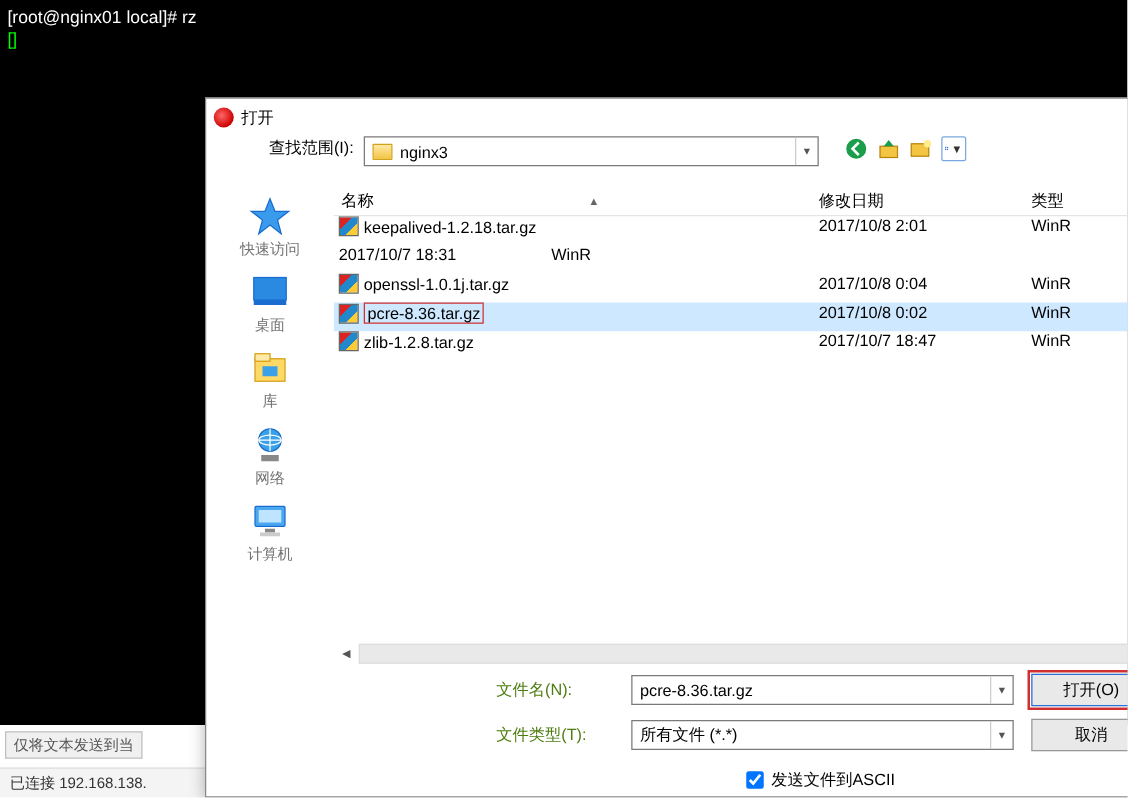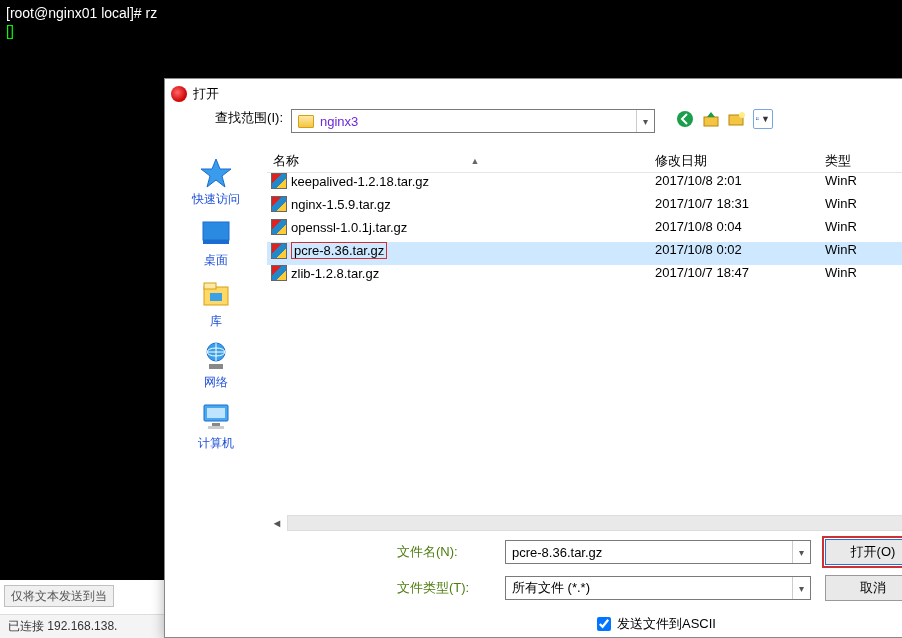--- a/index.html
+++ b/index.html
@@ -24,7 +24,7 @@
 .lookin-label { width: 118px; text-align: right; font-size: 13px; color: #000; }
 .lookin-select { flex: 0 0 364px; height: 24px; border: 1px solid #7a7a7a; display: flex; align-items: center; background: #fff; position: relative; }
 .lookin-select .folder-ic { width: 16px; height: 13px; margin: 0 6px; background: linear-gradient(#ffe9a8,#f4c542); border: 1px solid #d4a017; border-radius: 1px; }
-.lookin-select .sel-text { font-size: 13px; color: #6d28d9; }
+.lookin-select .sel-text { font-size: 13px; color: #000000; }
 .lookin-select .sel-chev { position: absolute; right: 0; top: 0; width: 18px; height: 100%; border-left: 1px solid #ccc; display: flex; align-items: center; justify-content: center; font-size: 10px; color: #555; }
 .nav-icons { display: flex; gap: 6px; margin-left: 12px; }
 .nav-ic { width: 20px; height: 20px; display: flex; align-items: center; justify-content: center; font-size: 14px; }

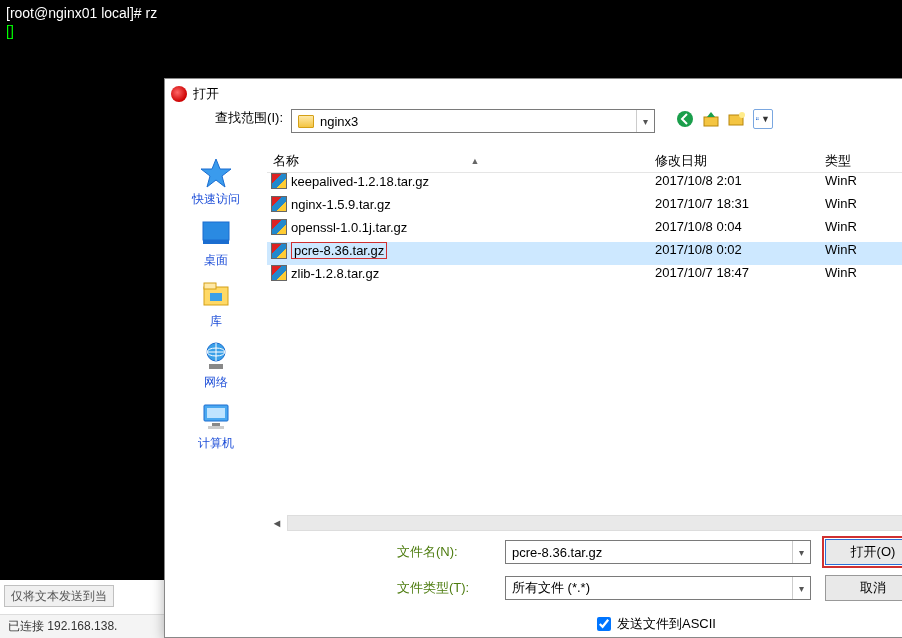--- a/index.html
+++ b/index.html
@@ -35,7 +35,7 @@
 
 .body-row { flex: 1; display: flex; min-height: 0; }
 .places { width: 106px; display: flex; flex-direction: column; align-items: center; padding-top: 4px; gap: 2px; }
-.place { display: flex; flex-direction: column; align-items: center; font-size: 12px; color: #1d4ed8; padding: 4px 0; width: 100%; }
+.place { display: flex; flex-direction: column; align-items: center; font-size: 12px; color: #737373; padding: 4px 0; width: 100%; }
 .place .ic { width: 36px; height: 32px; margin-bottom: 2px; display: flex; align-items: center; justify-content: center; }
 .ic-star svg, .ic-desktop svg, .ic-lib svg, .ic-comp svg, .ic-net svg { width: 34px; height: 32px; }
 

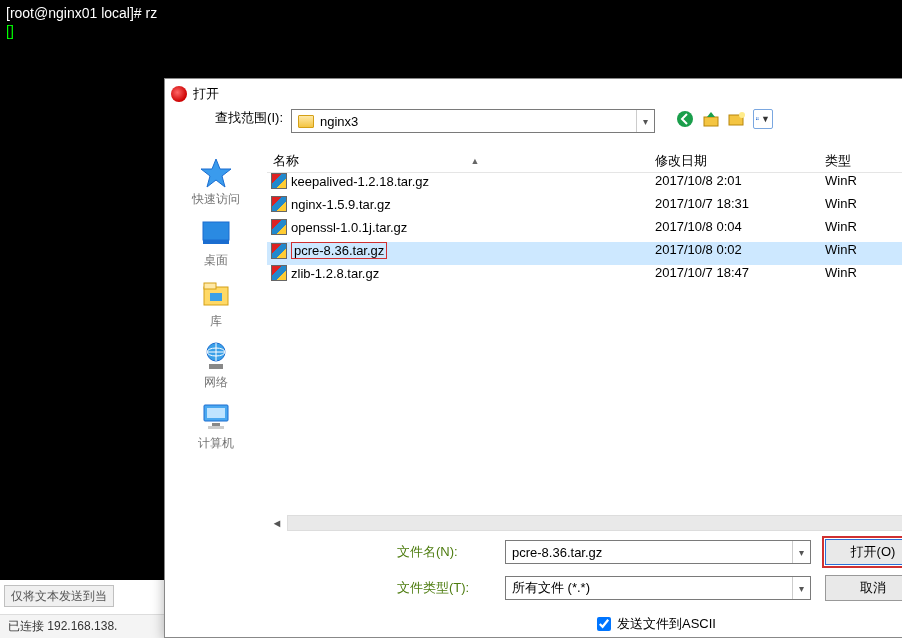--- a/index.html
+++ b/index.html
@@ -205,10 +205,6 @@
             <div class="c-type">WinR</div>
           </div>
           <div class="frow">
-            <div class="c-name">
-              <div class="fic"></div>
-              <span class="name-cell">nginx-1.5.9.tar.gz</span>
-            </div>
             <div class="c-date">2017/10/7 18:31</div>
             <div class="c-type">WinR</div>
           </div>

